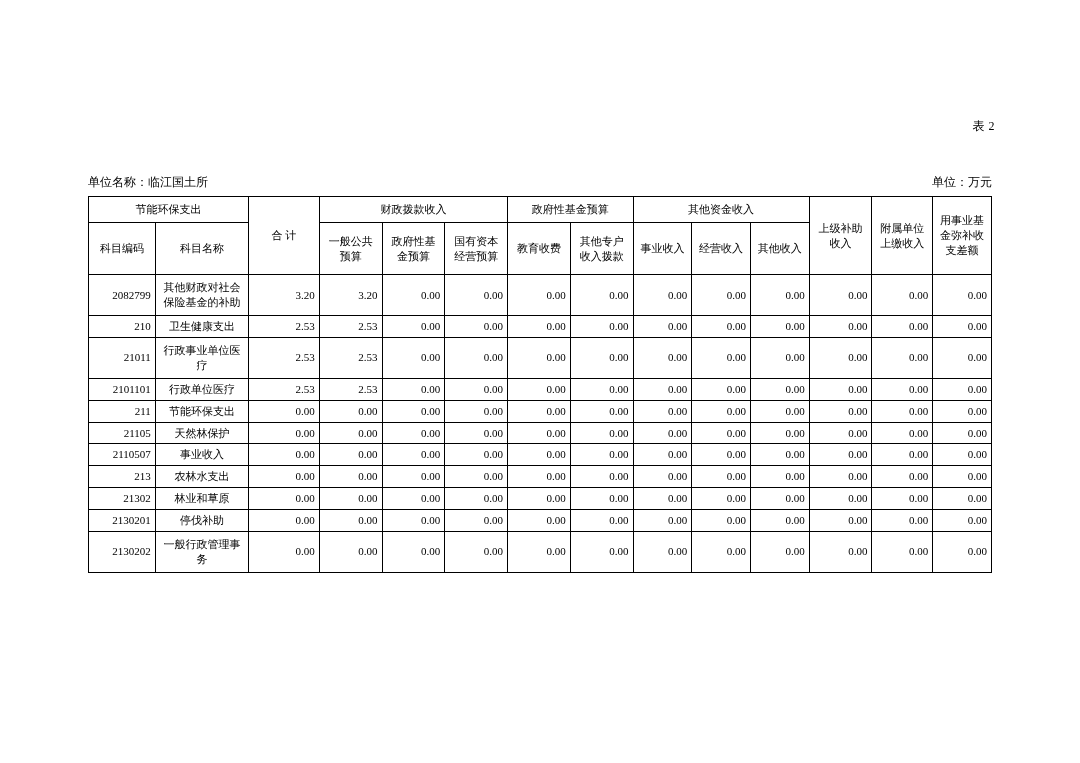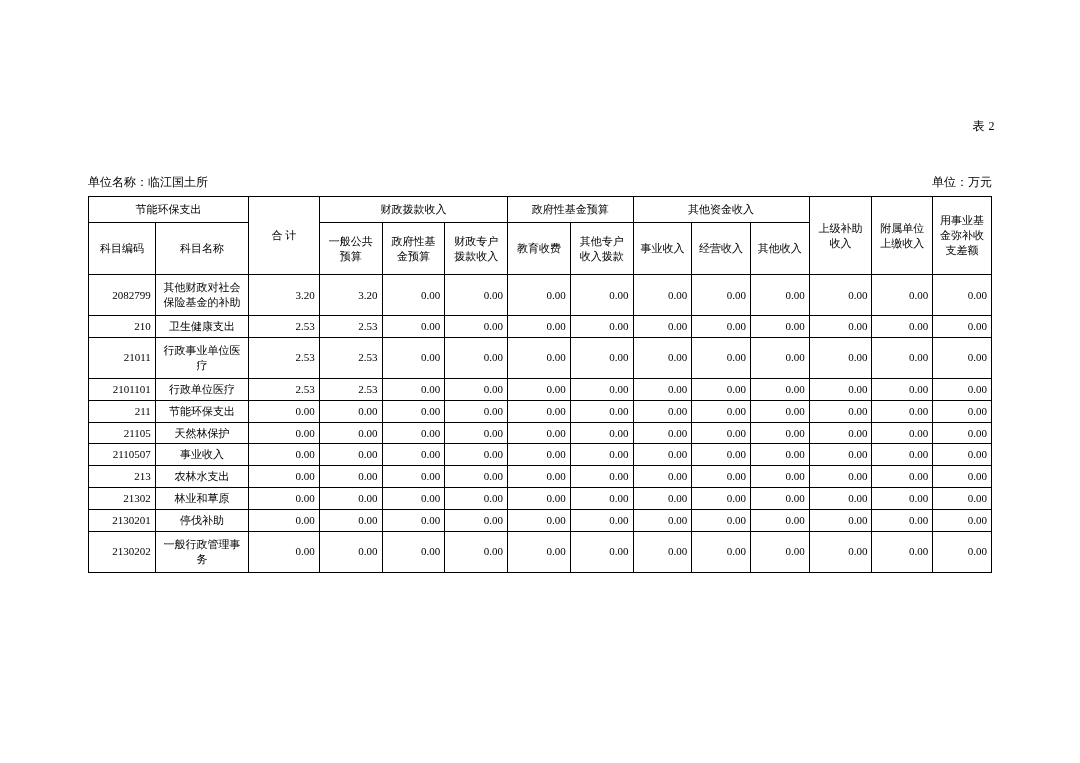--- a/index.html
+++ b/index.html
@@ -140,7 +140,7 @@
         <th>科目名称</th>
         <th>一般公共预算</th>
         <th>政府性基金预算</th>
-        <th>财政专户拨款收入</th>
+        <th>国有资本经营预算</th>
         <th>教育收费</th>
         <th>其他专户收入拨款</th>
         <th>事业收入</th>

